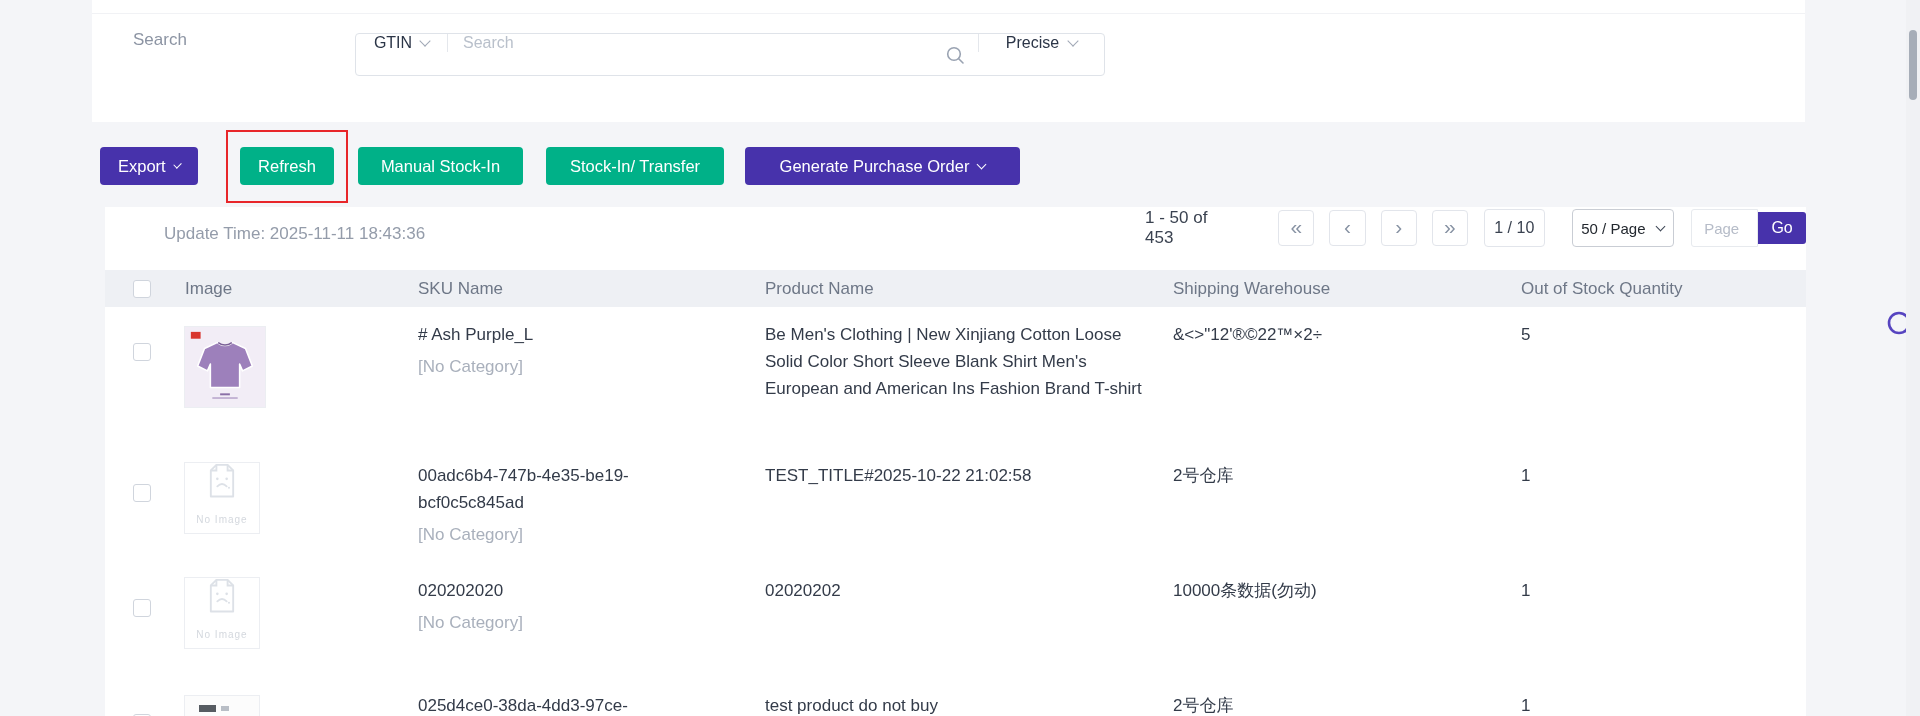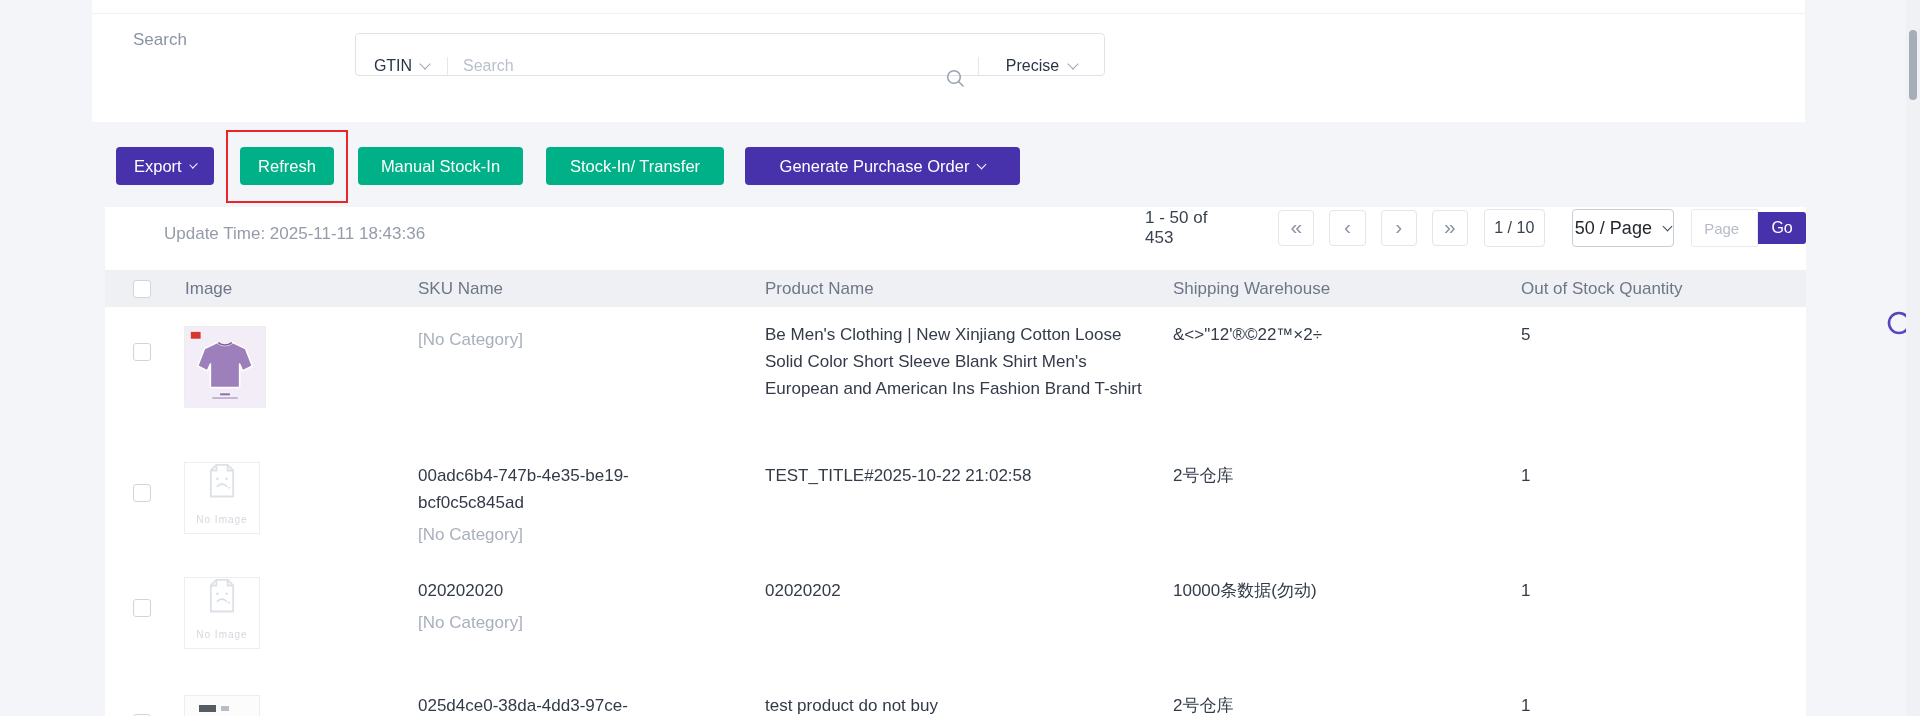--- a/index.html
+++ b/index.html
@@ -12,7 +12,7 @@
   .card1 { position:absolute; left:92px; top:0; width:1713px; height:122px; background:#fff; }
   .card1::before { content:""; position:absolute; left:0; top:13px; width:100%; height:1px; background:#f1f2f5; }
   .search-label { position:absolute; left:41px; top:30px; font-size:17px; color:#8c94a3; }
-  .search-group { position:absolute; left:263px; top:33px; height:43px; display:flex; align-items:flex-end;
+  .search-group { position:absolute; left:263px; top:33px; height:43px; display:flex; align-items:flex-start;
                   border:1px solid #dfe3e9; border-radius:4px; background:#fff; }
   .seg { display:flex; align-items:center; }
   .seg-gtin { width:92px; justify-content:center; gap:9px; font-size:16px; color:#2b3547; border-right:1px solid #e4e7ec; cursor:pointer; }

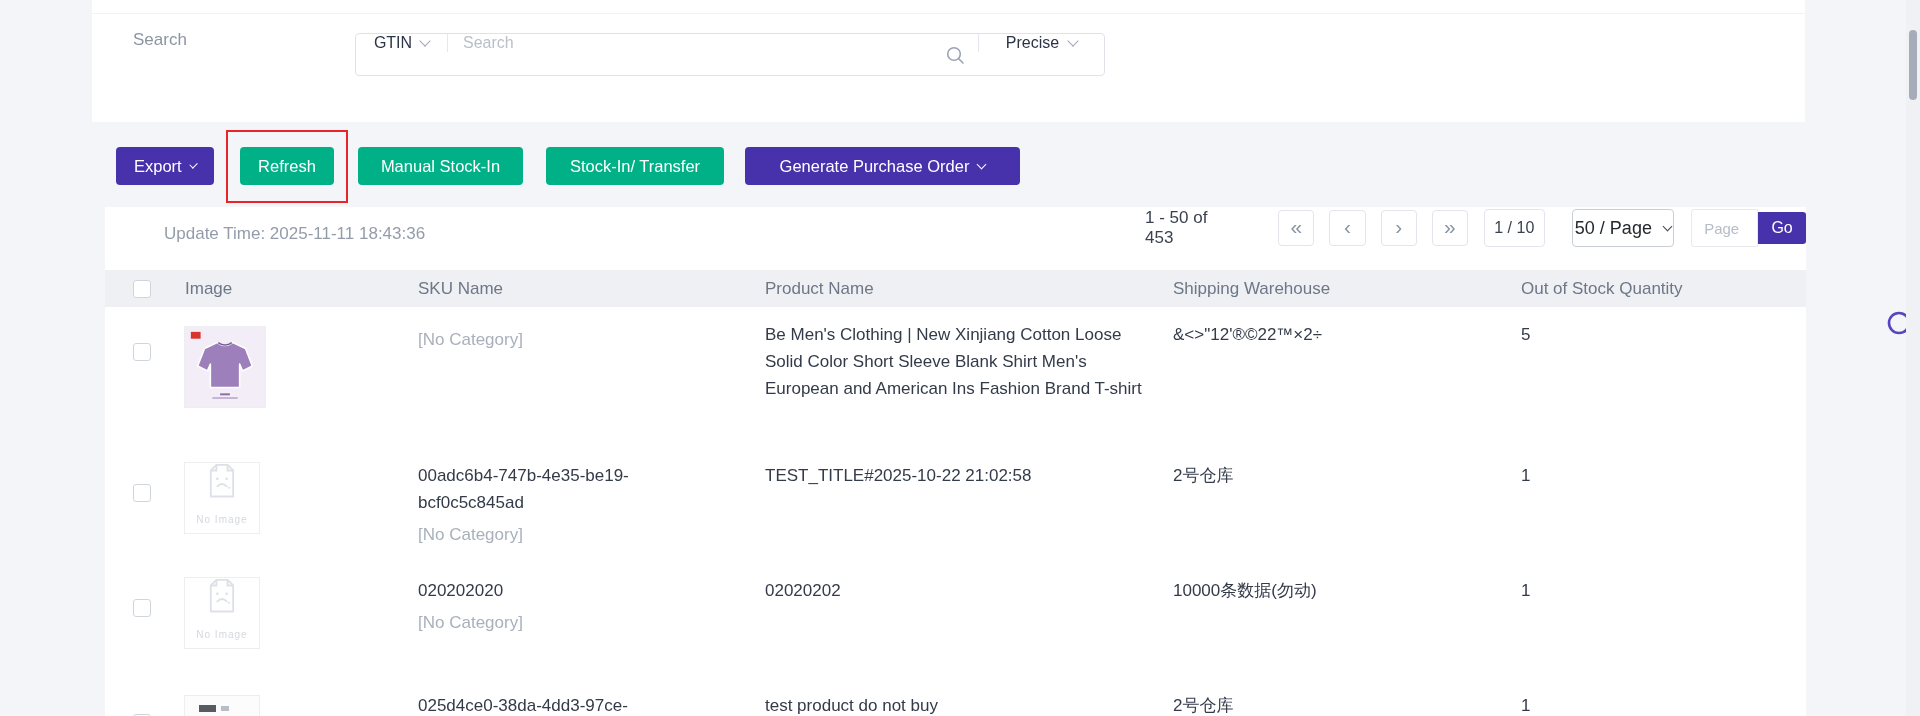--- a/index.html
+++ b/index.html
@@ -31,7 +31,7 @@
          gap:9px; cursor:pointer; padding:0 18px; }
   .btn-purple { background:#4732ab; }
   .btn-green  { background:#00b188; }
-  #btn-export   { left:116px;  width:98px; }
+  #btn-export   { left:100px;  width:98px; }
   #btn-refresh  { left:240px;  width:94px; }
   #btn-manual   { left:358px;  width:165px; }
   #btn-transfer { left:546px;  width:178px; }

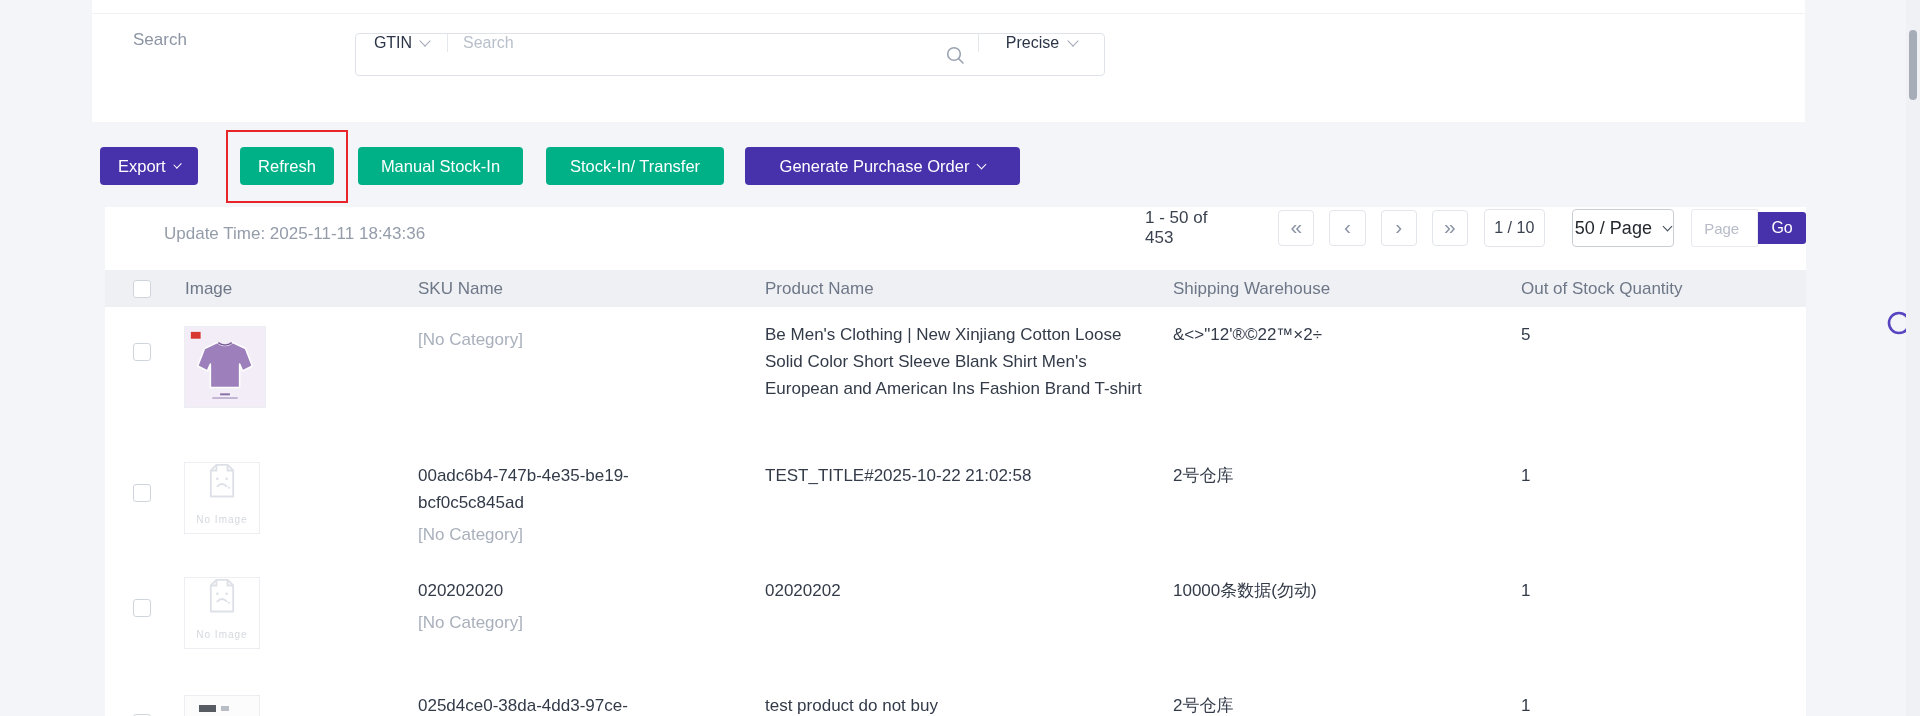--- a/index.html
+++ b/index.html
@@ -50,7 +50,7 @@
   .pg-indicator { width:62px; height:38px; border:1px solid #e2e5eb; border-radius:4px; background:#fff;
                   display:flex; align-items:center; justify-content:center; font-size:16px; color:#3a4250; margin-right:27px; margin-left:1px; }
   .pg-size { width:105px; height:38px; border:1px solid #c9cdd4; border-radius:4px; background:#fff;
-             display:flex; align-items:center; justify-content:center; gap:12px; font-size:18px; color:#23282f;
+             display:flex; align-items:center; justify-content:center; gap:12px; font-size:15px; color:#23282f;
              cursor:pointer; margin-right:17px; }
   .pg-size .chev { border-color:#3c4554; width:7px; height:7px; }
   .pg-page-input { width:67px; height:38px; border:1px solid #e7eaee; border-radius:3px 0 0 3px;

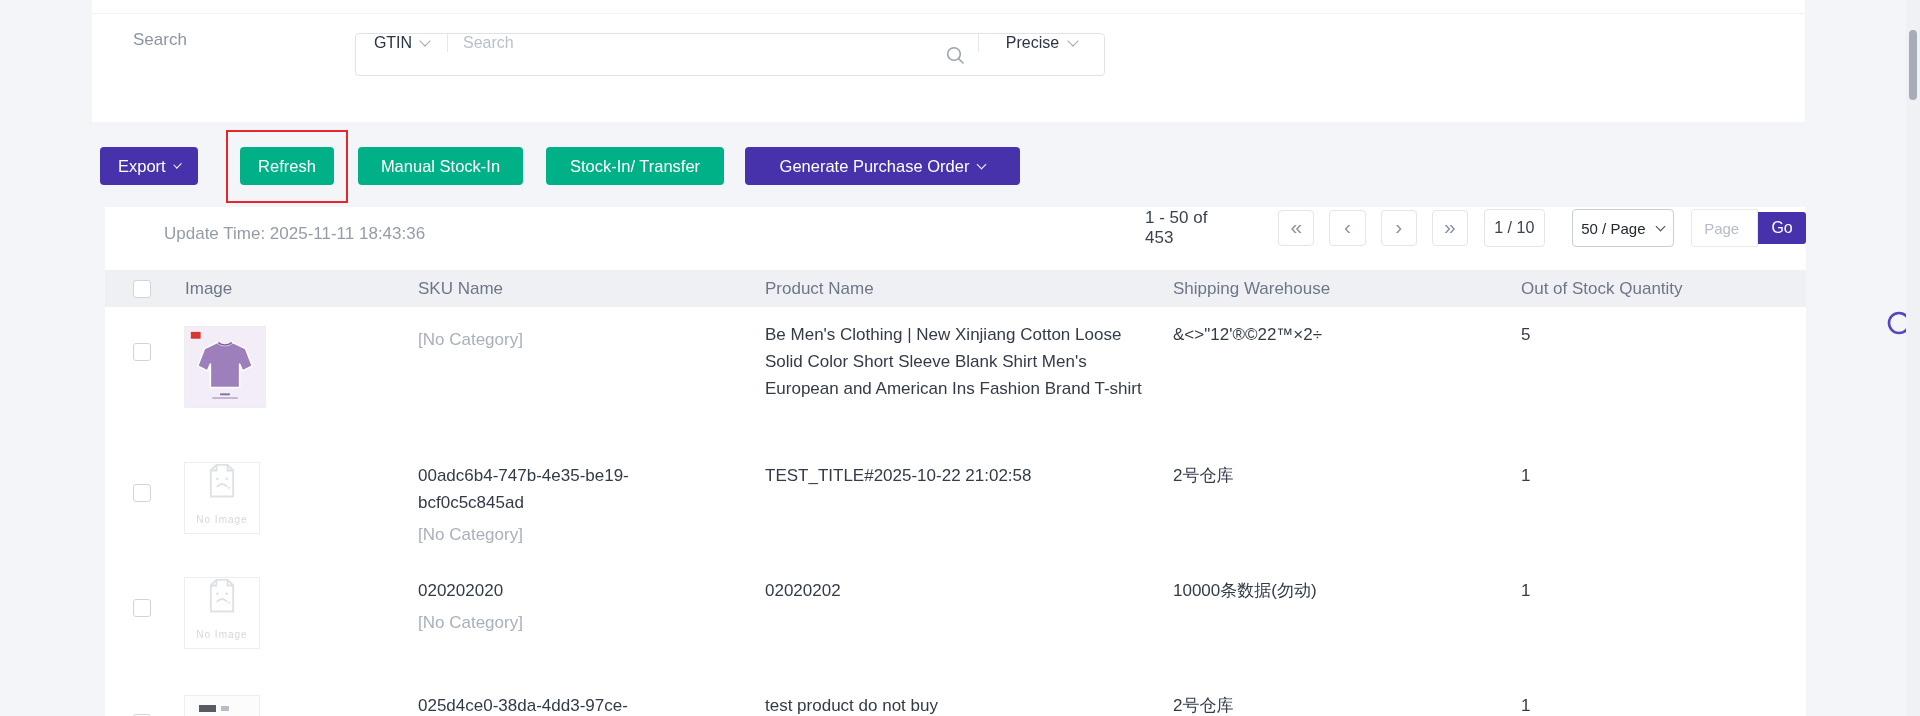--- a/index.html
+++ b/index.html
@@ -188,6 +188,7 @@
         </svg>
       </div>
       <div class="cell">
+        <div class="sku"># Ash Purple_L</div>
         <div class="category">[No Category]</div>
       </div>
       <div class="cell">

